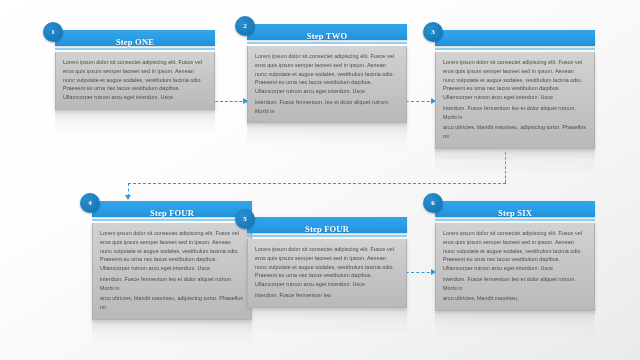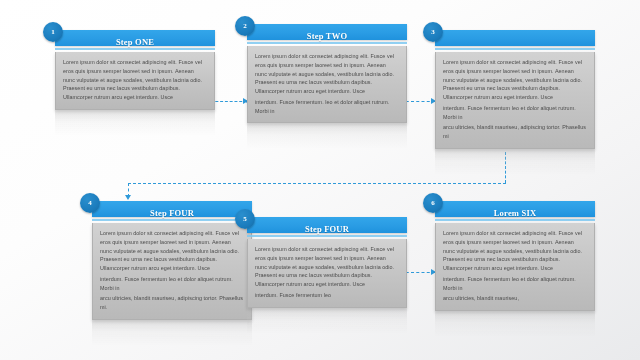--- a/index.html
+++ b/index.html
@@ -162,7 +162,7 @@
   <div class="card" style="left:435px;top:201px;">
     <div class="hdr">
       <div class="badge">6</div>
-      <div class="title">Lorem SIX</div>
+      <div class="title">Step SIX</div>
     </div>
     <div class="rule"></div>
     <div class="body">

